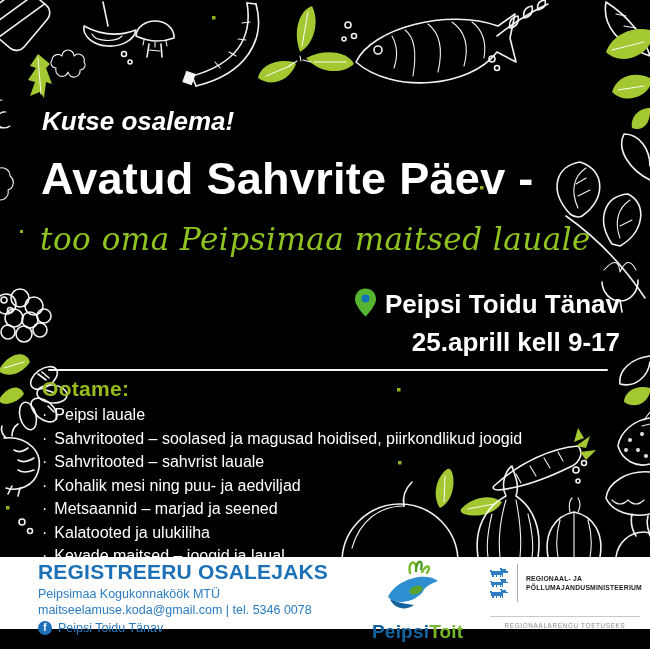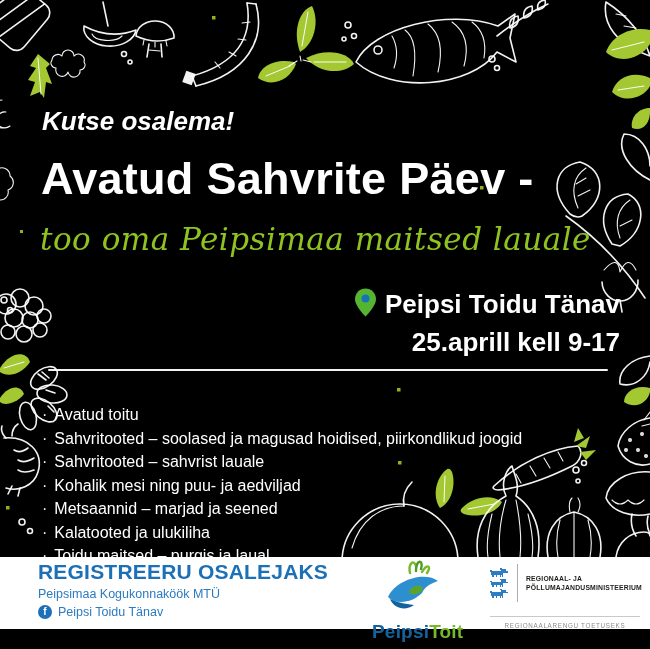--- a/index.html
+++ b/index.html
@@ -274,6 +274,7 @@
   </div>
 
   <div class="abs divider"></div>
+  <div class="abs ootame">Ootame:</div>
 
   <div class="abs list">
     <div class="li">

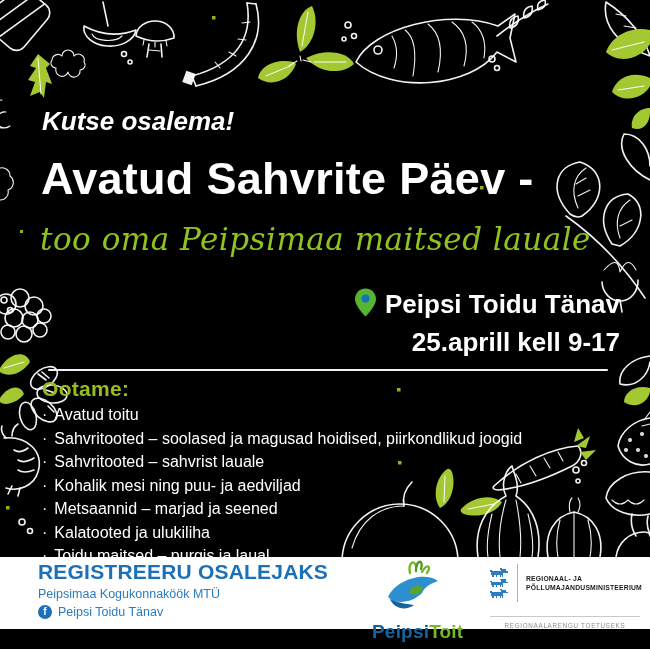--- a/index.html
+++ b/index.html
@@ -279,7 +279,7 @@
   <div class="abs list">
     <div class="li">
         <span class="bullet">·</span>
-        <span>Avatud toitu</span>
+        <span>Peipsi lauale</span>
       </div>
     <div class="li">
         <span class="bullet">·</span>

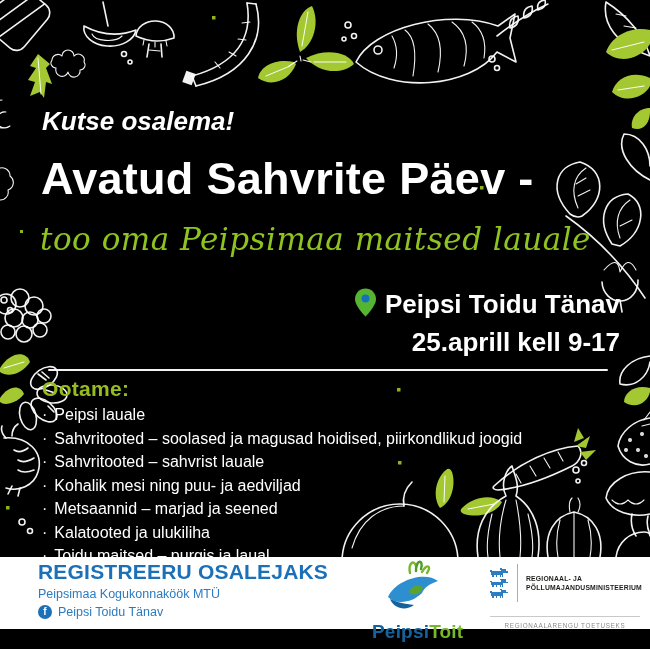--- a/index.html
+++ b/index.html
@@ -303,7 +303,7 @@
       </div>
     <div class="li">
         <span class="bullet">·</span>
-        <span>Toidu maitsed – purgis ja laual</span>
+        <span>Kevade maitsed – joogid ja laual</span>
       </div>
   </div>
 

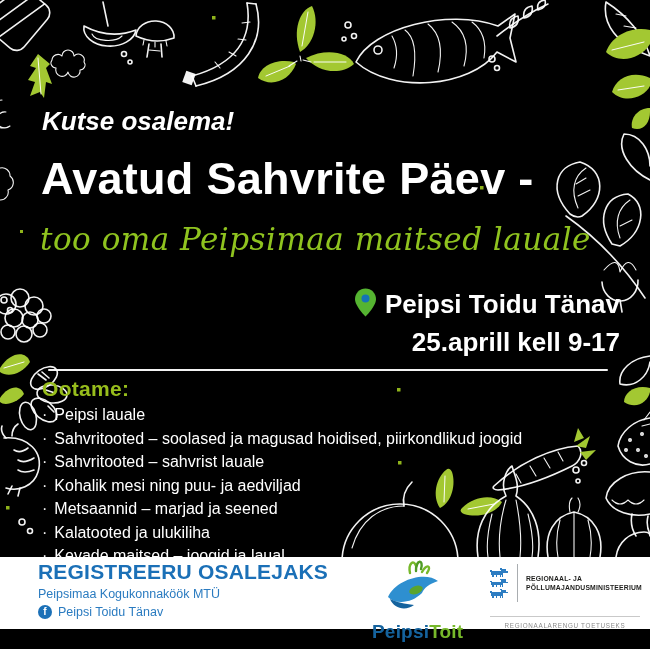--- a/index.html
+++ b/index.html
@@ -311,6 +311,7 @@
     <div class="f-left">
       <div class="f-head">REGISTREERU OSALEJAKS</div>
       <div class="f-line">Peipsimaa Kogukonnaköök MTÜ</div>
+      <div class="f-line">maitseelamuse.koda@gmail.com | tel. 5346 0078</div>
       <div class="fb-row">
         <span class="fb-icon">f</span>
         <span class="fb-label">Peipsi Toidu Tänav</span>

